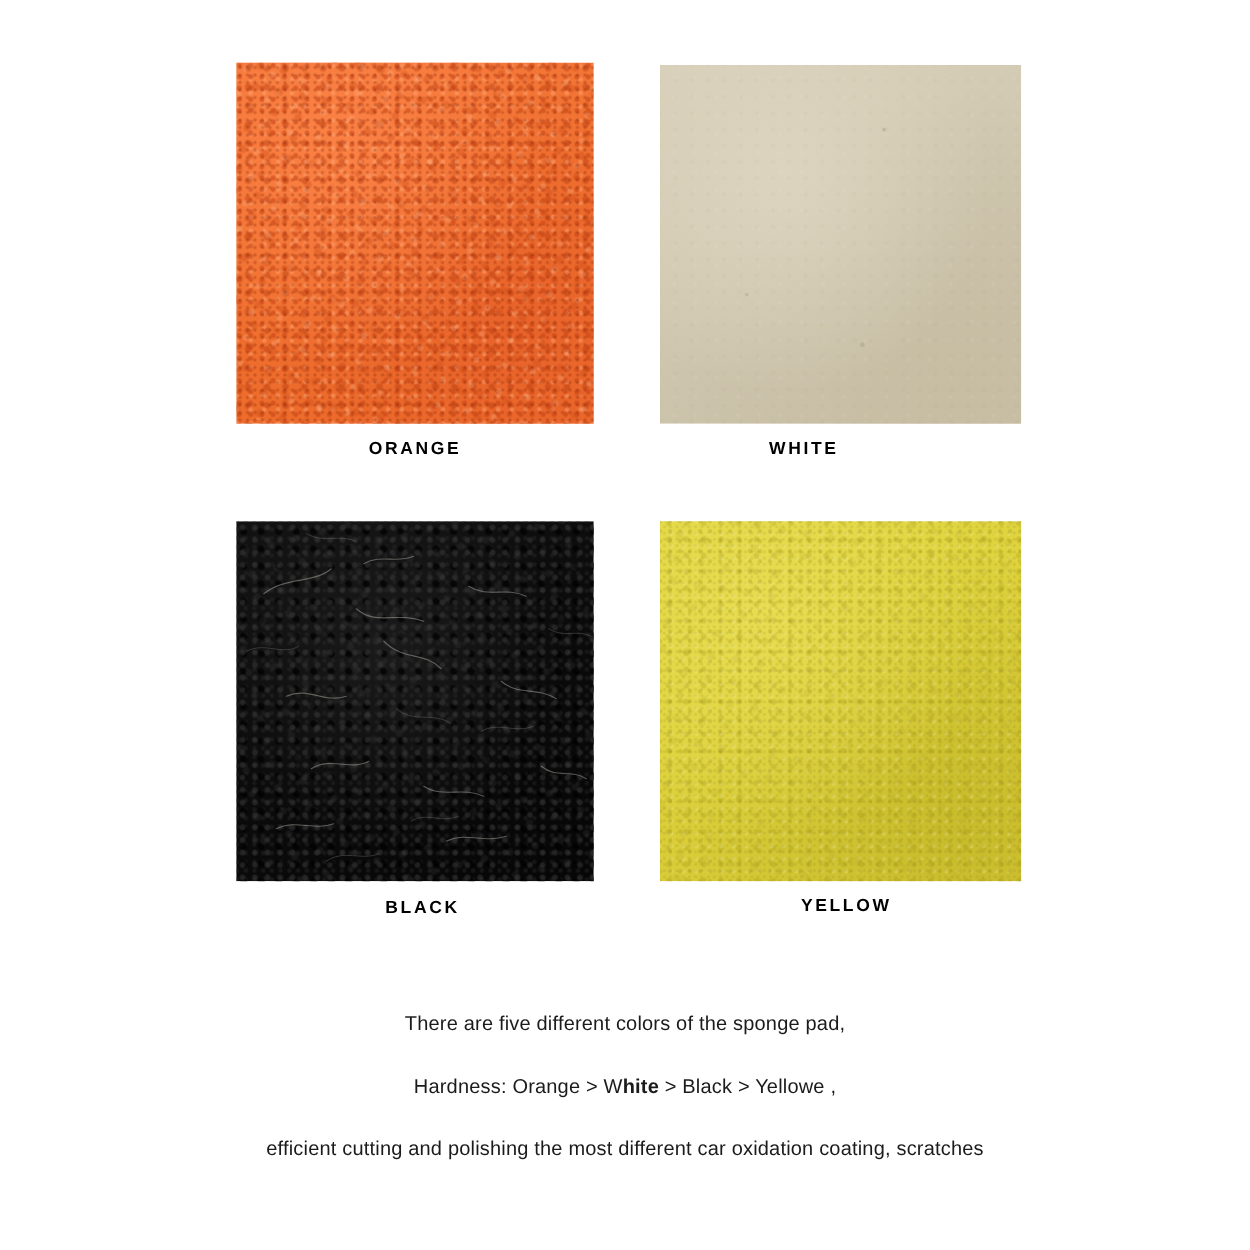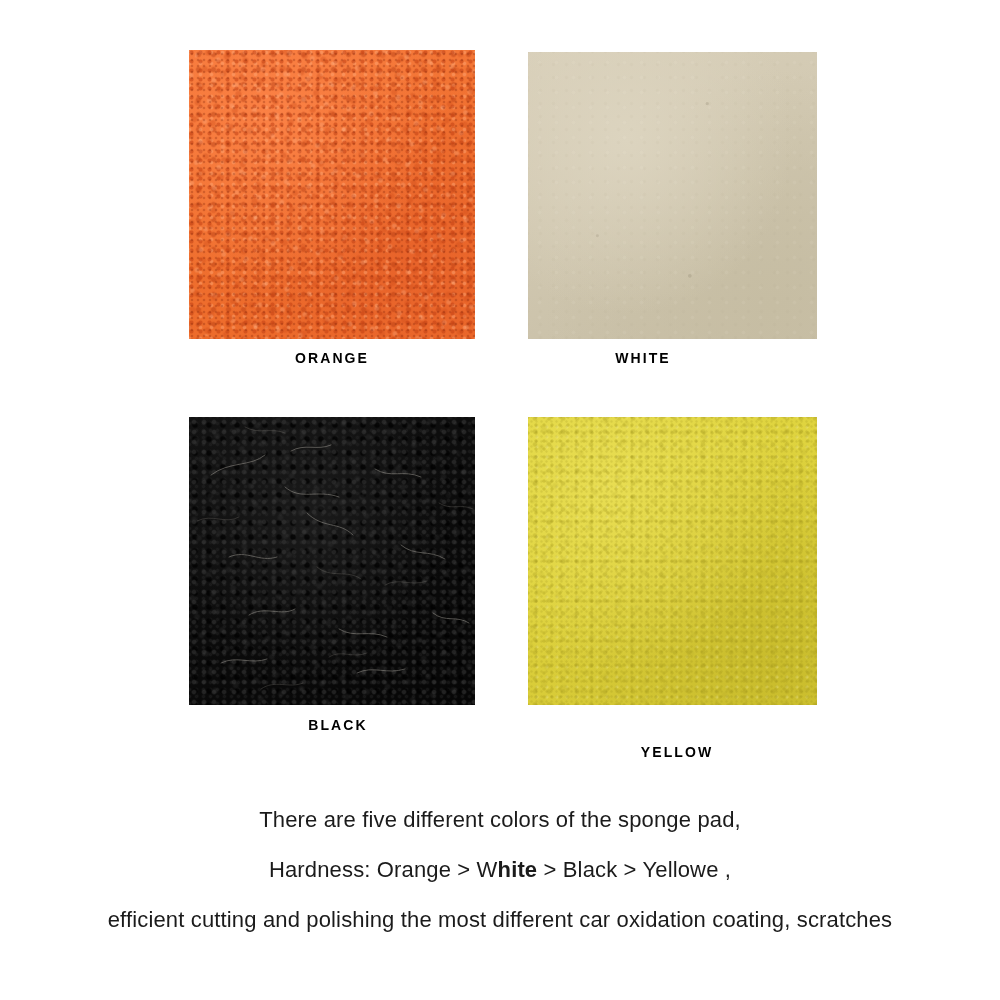--- a/index.html
+++ b/index.html
@@ -63,7 +63,7 @@
   #caption-orange { left: 332px; top: 350px; transform: translateX(-50%); }
   #caption-white  { left: 643px; top: 350px; transform: translateX(-50%); }
   #caption-black  { left: 338px; top: 717px; transform: translateX(-50%); }
-  #caption-yellow { left: 677px; top: 744px; transform: translateX(-50%); }
+  #caption-yellow { left: 677px; top: 716px; transform: translateX(-50%); }
 
   
   .tex-base { position: absolute; inset: 0; }

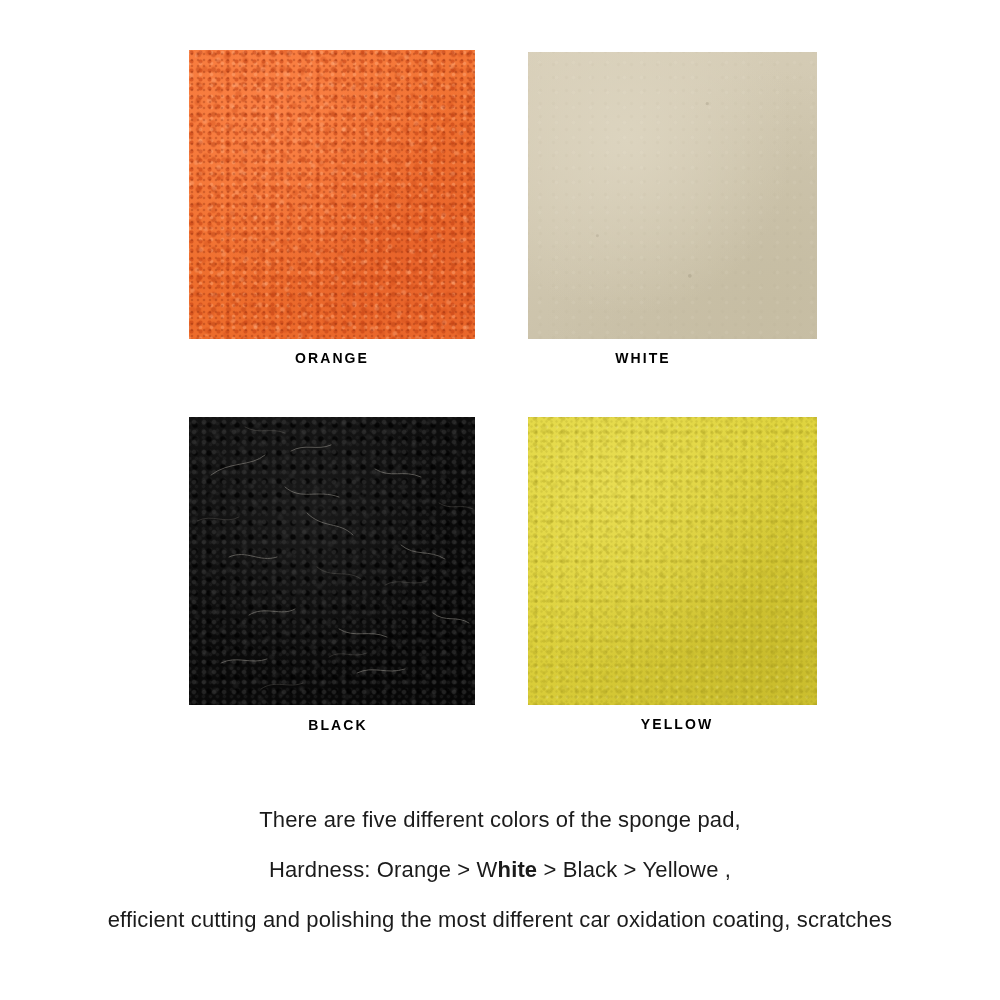--- a/index.html
+++ b/index.html
@@ -198,7 +198,7 @@
   }
   .desc-line {
     display: block;
-    font-size: 22px;
+    font-size: 16px;
     line-height: 50px;
     white-space: nowrap;
     letter-spacing: 0.15px;

